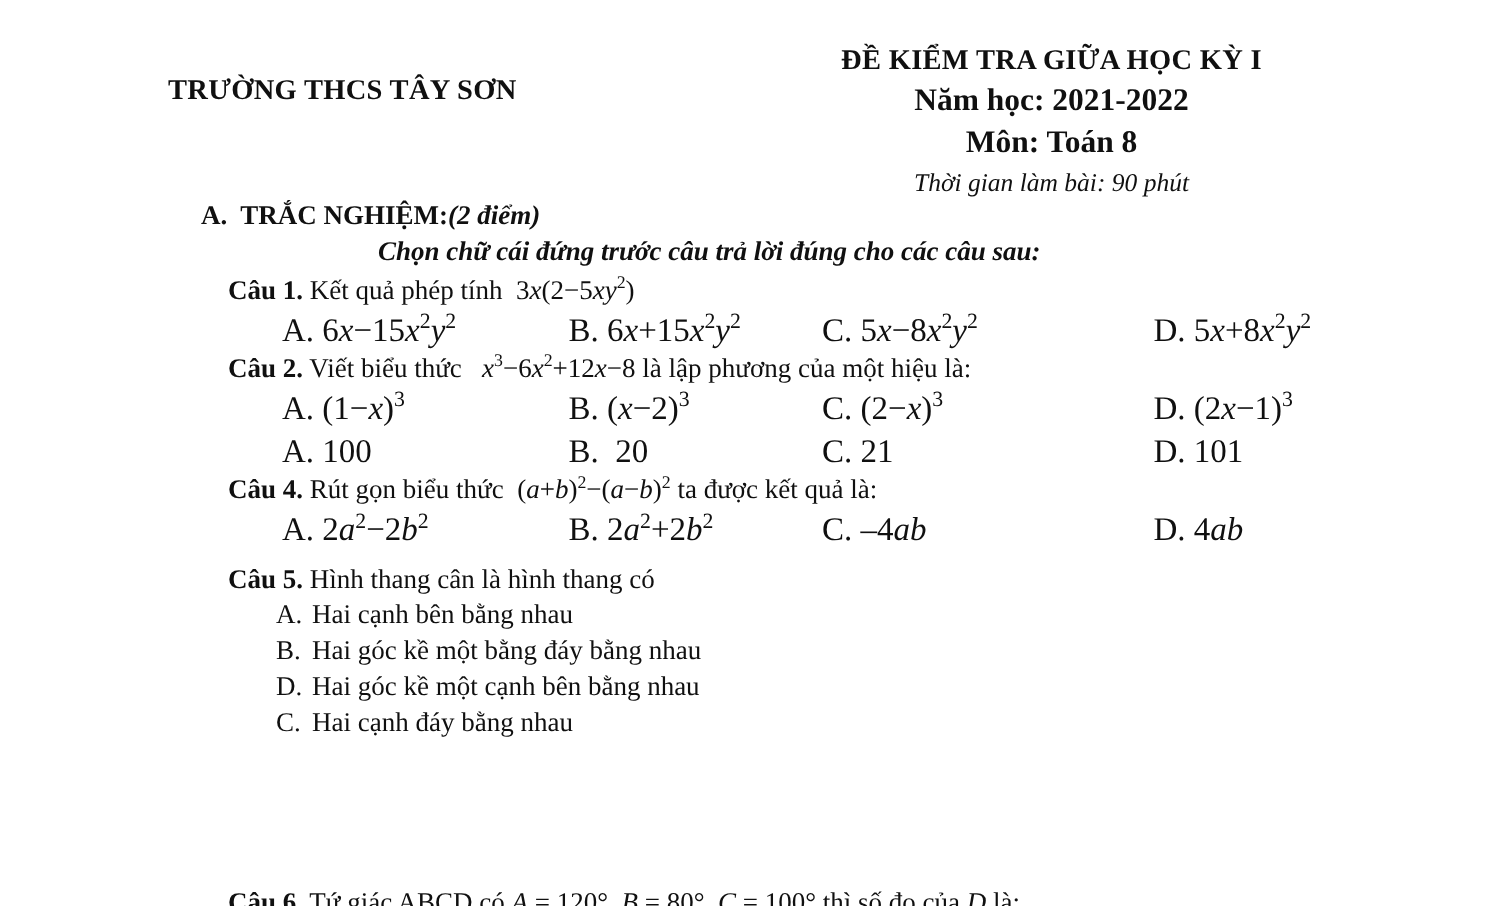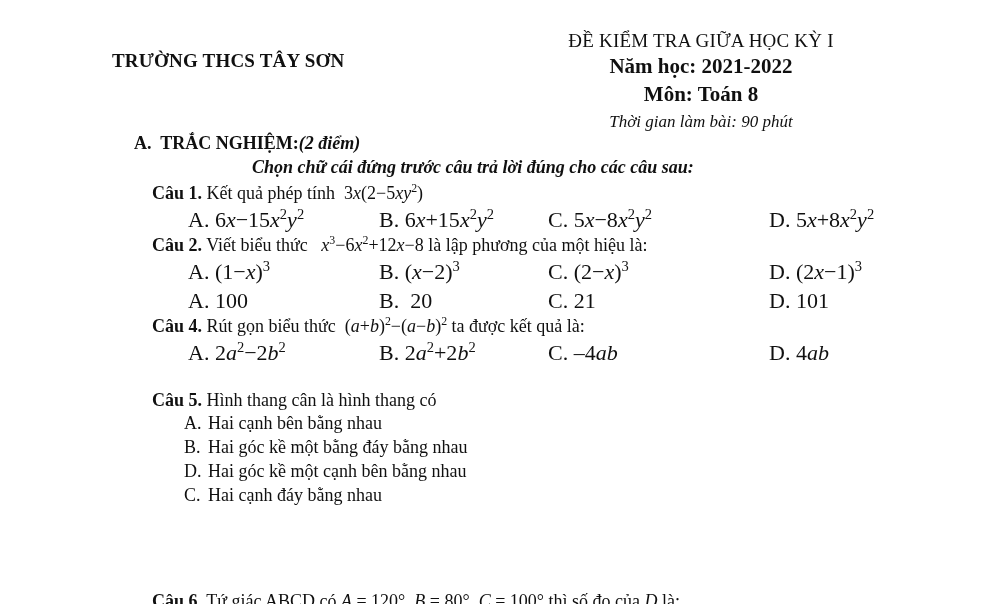--- a/index.html
+++ b/index.html
@@ -49,7 +49,7 @@
     line-height: 1.32;
   }
   .exam-title {
-    font-weight: normal;
+    font-weight: bold;
     font-size: 19px;
     letter-spacing: 0.2px;
   }

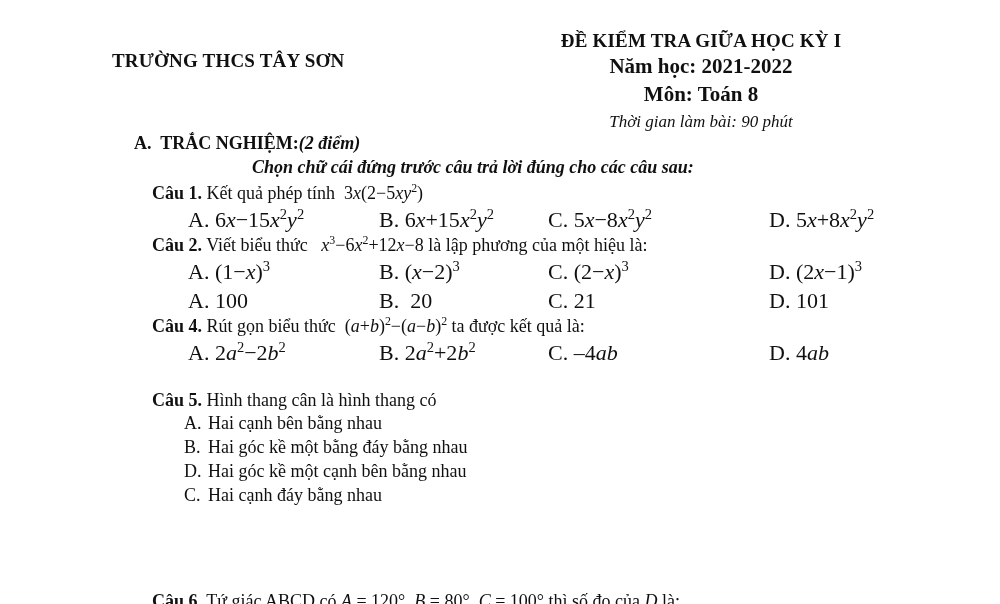--- a/index.html
+++ b/index.html
@@ -142,7 +142,7 @@
   }
   .nb { white-space: nowrap; }
 
-  .q5-wrap { margin-top: 22px; }
+  .q5-wrap { margin-top: 8px; }
 
   
   .clipped {

